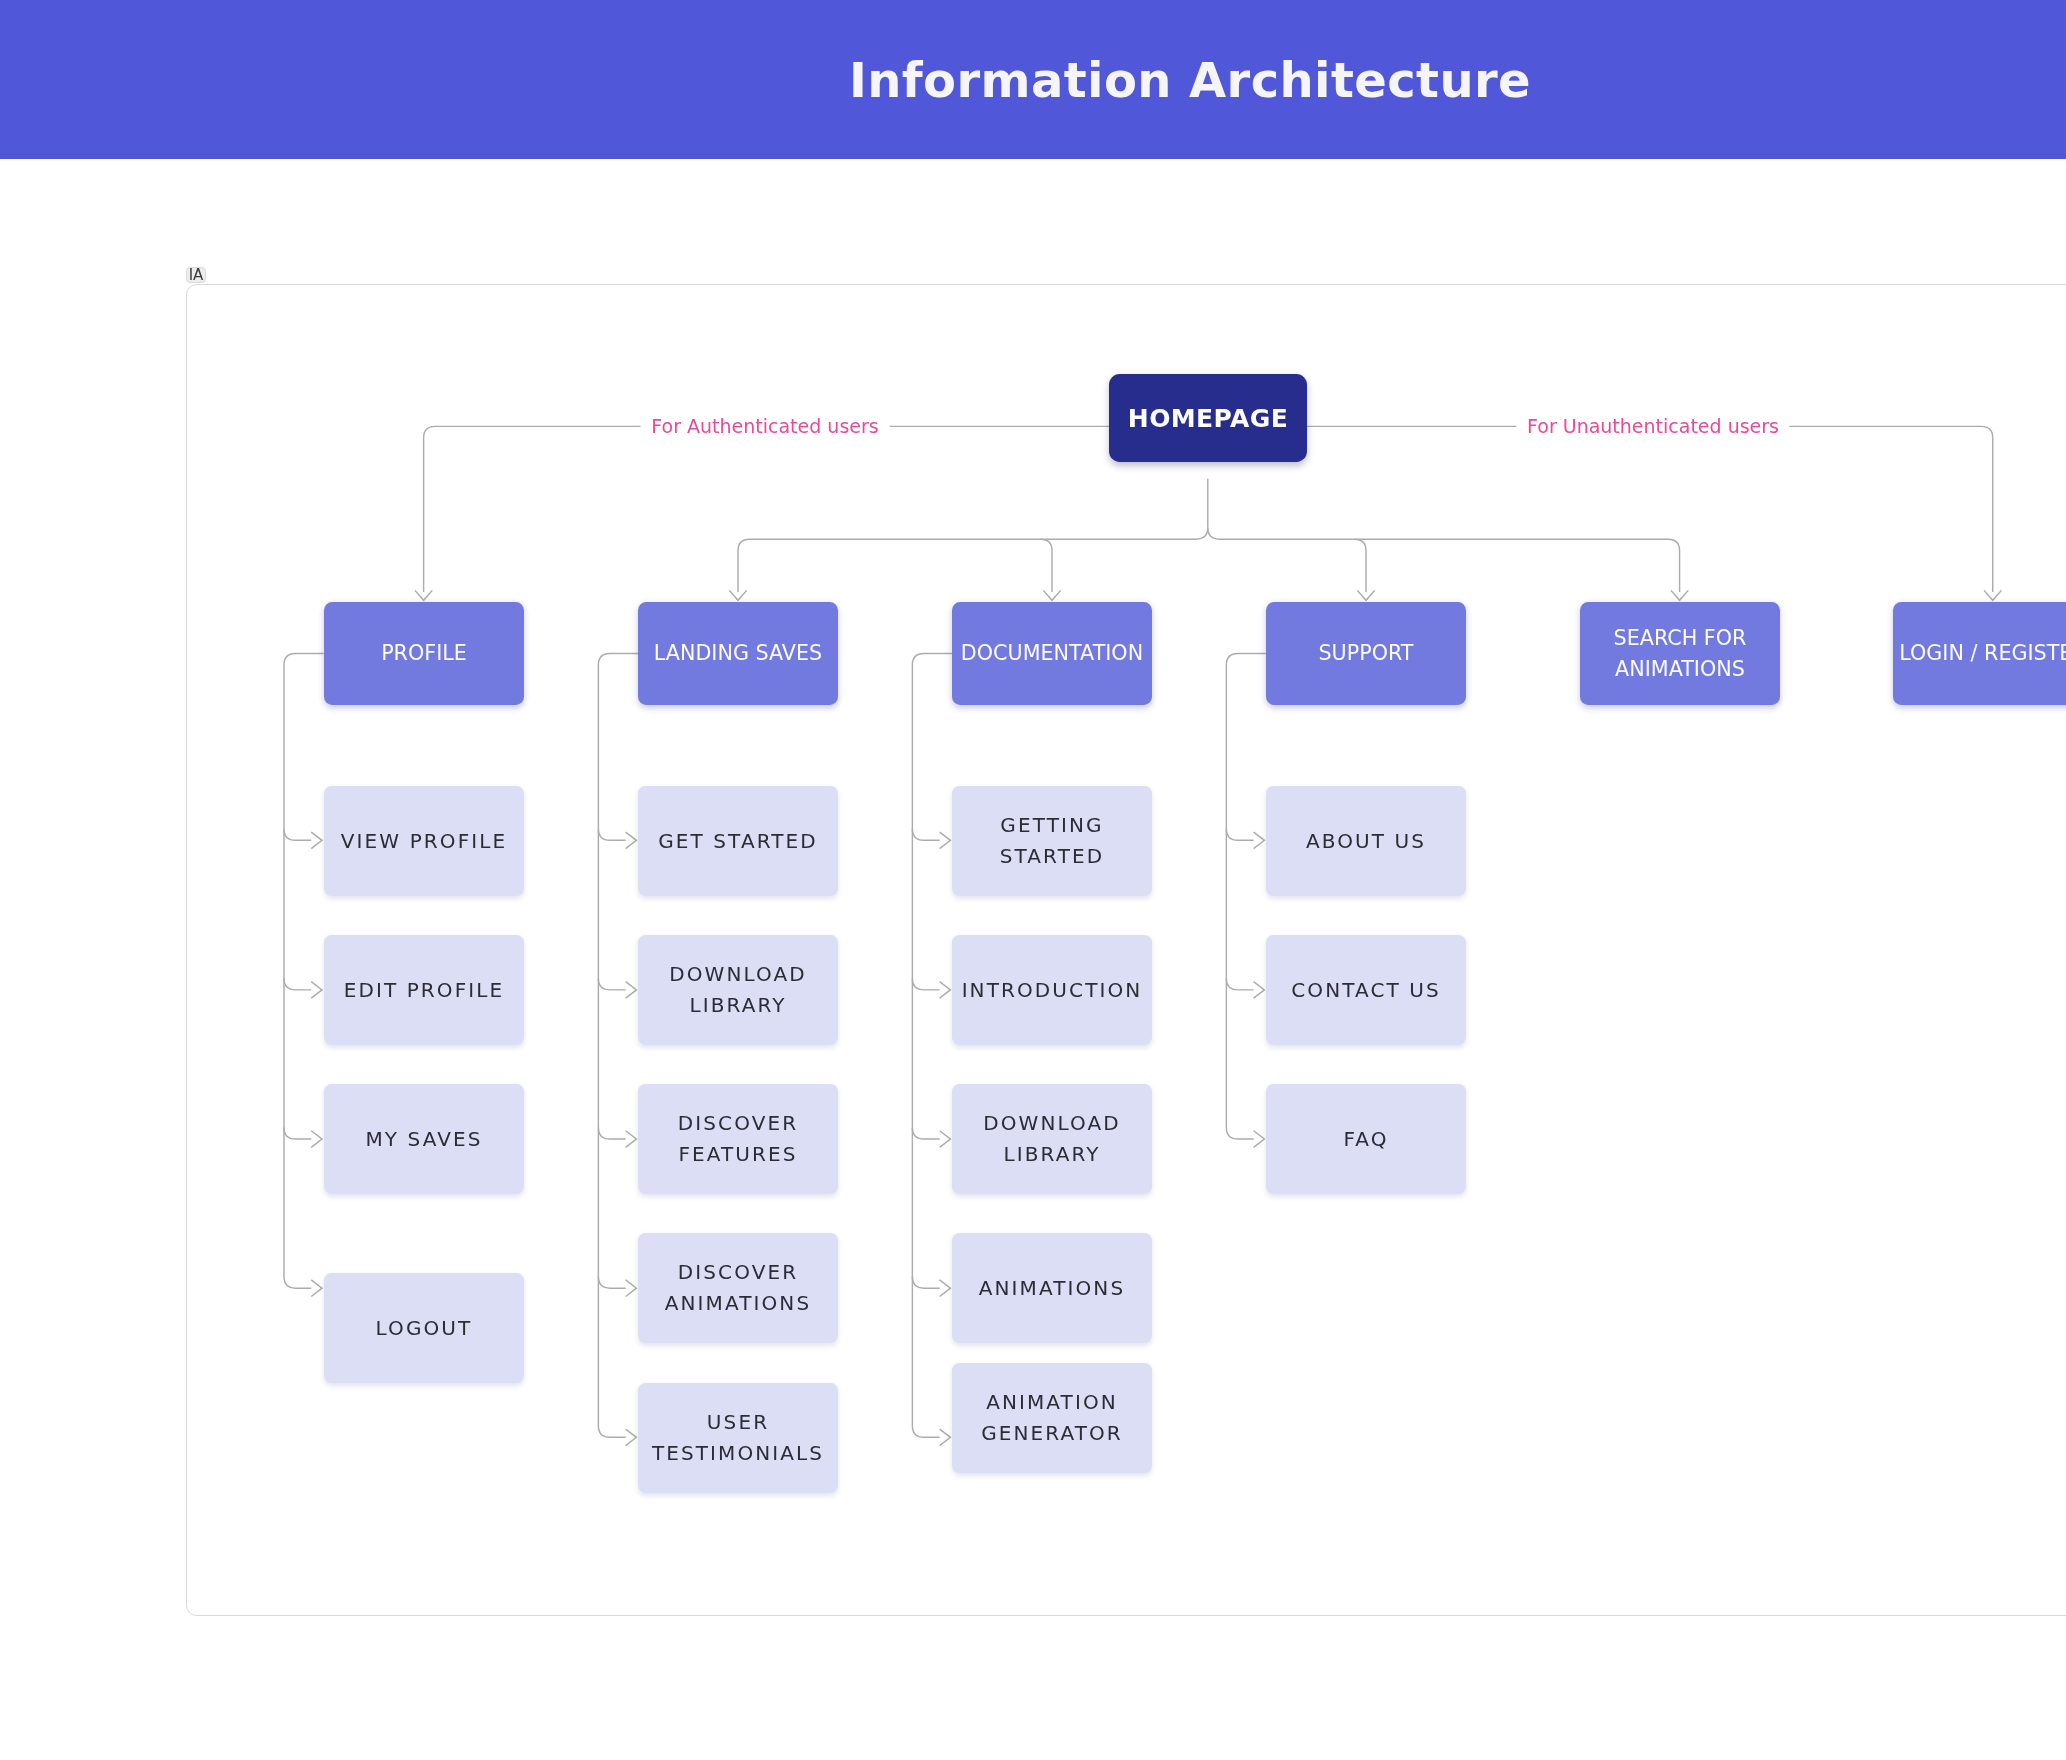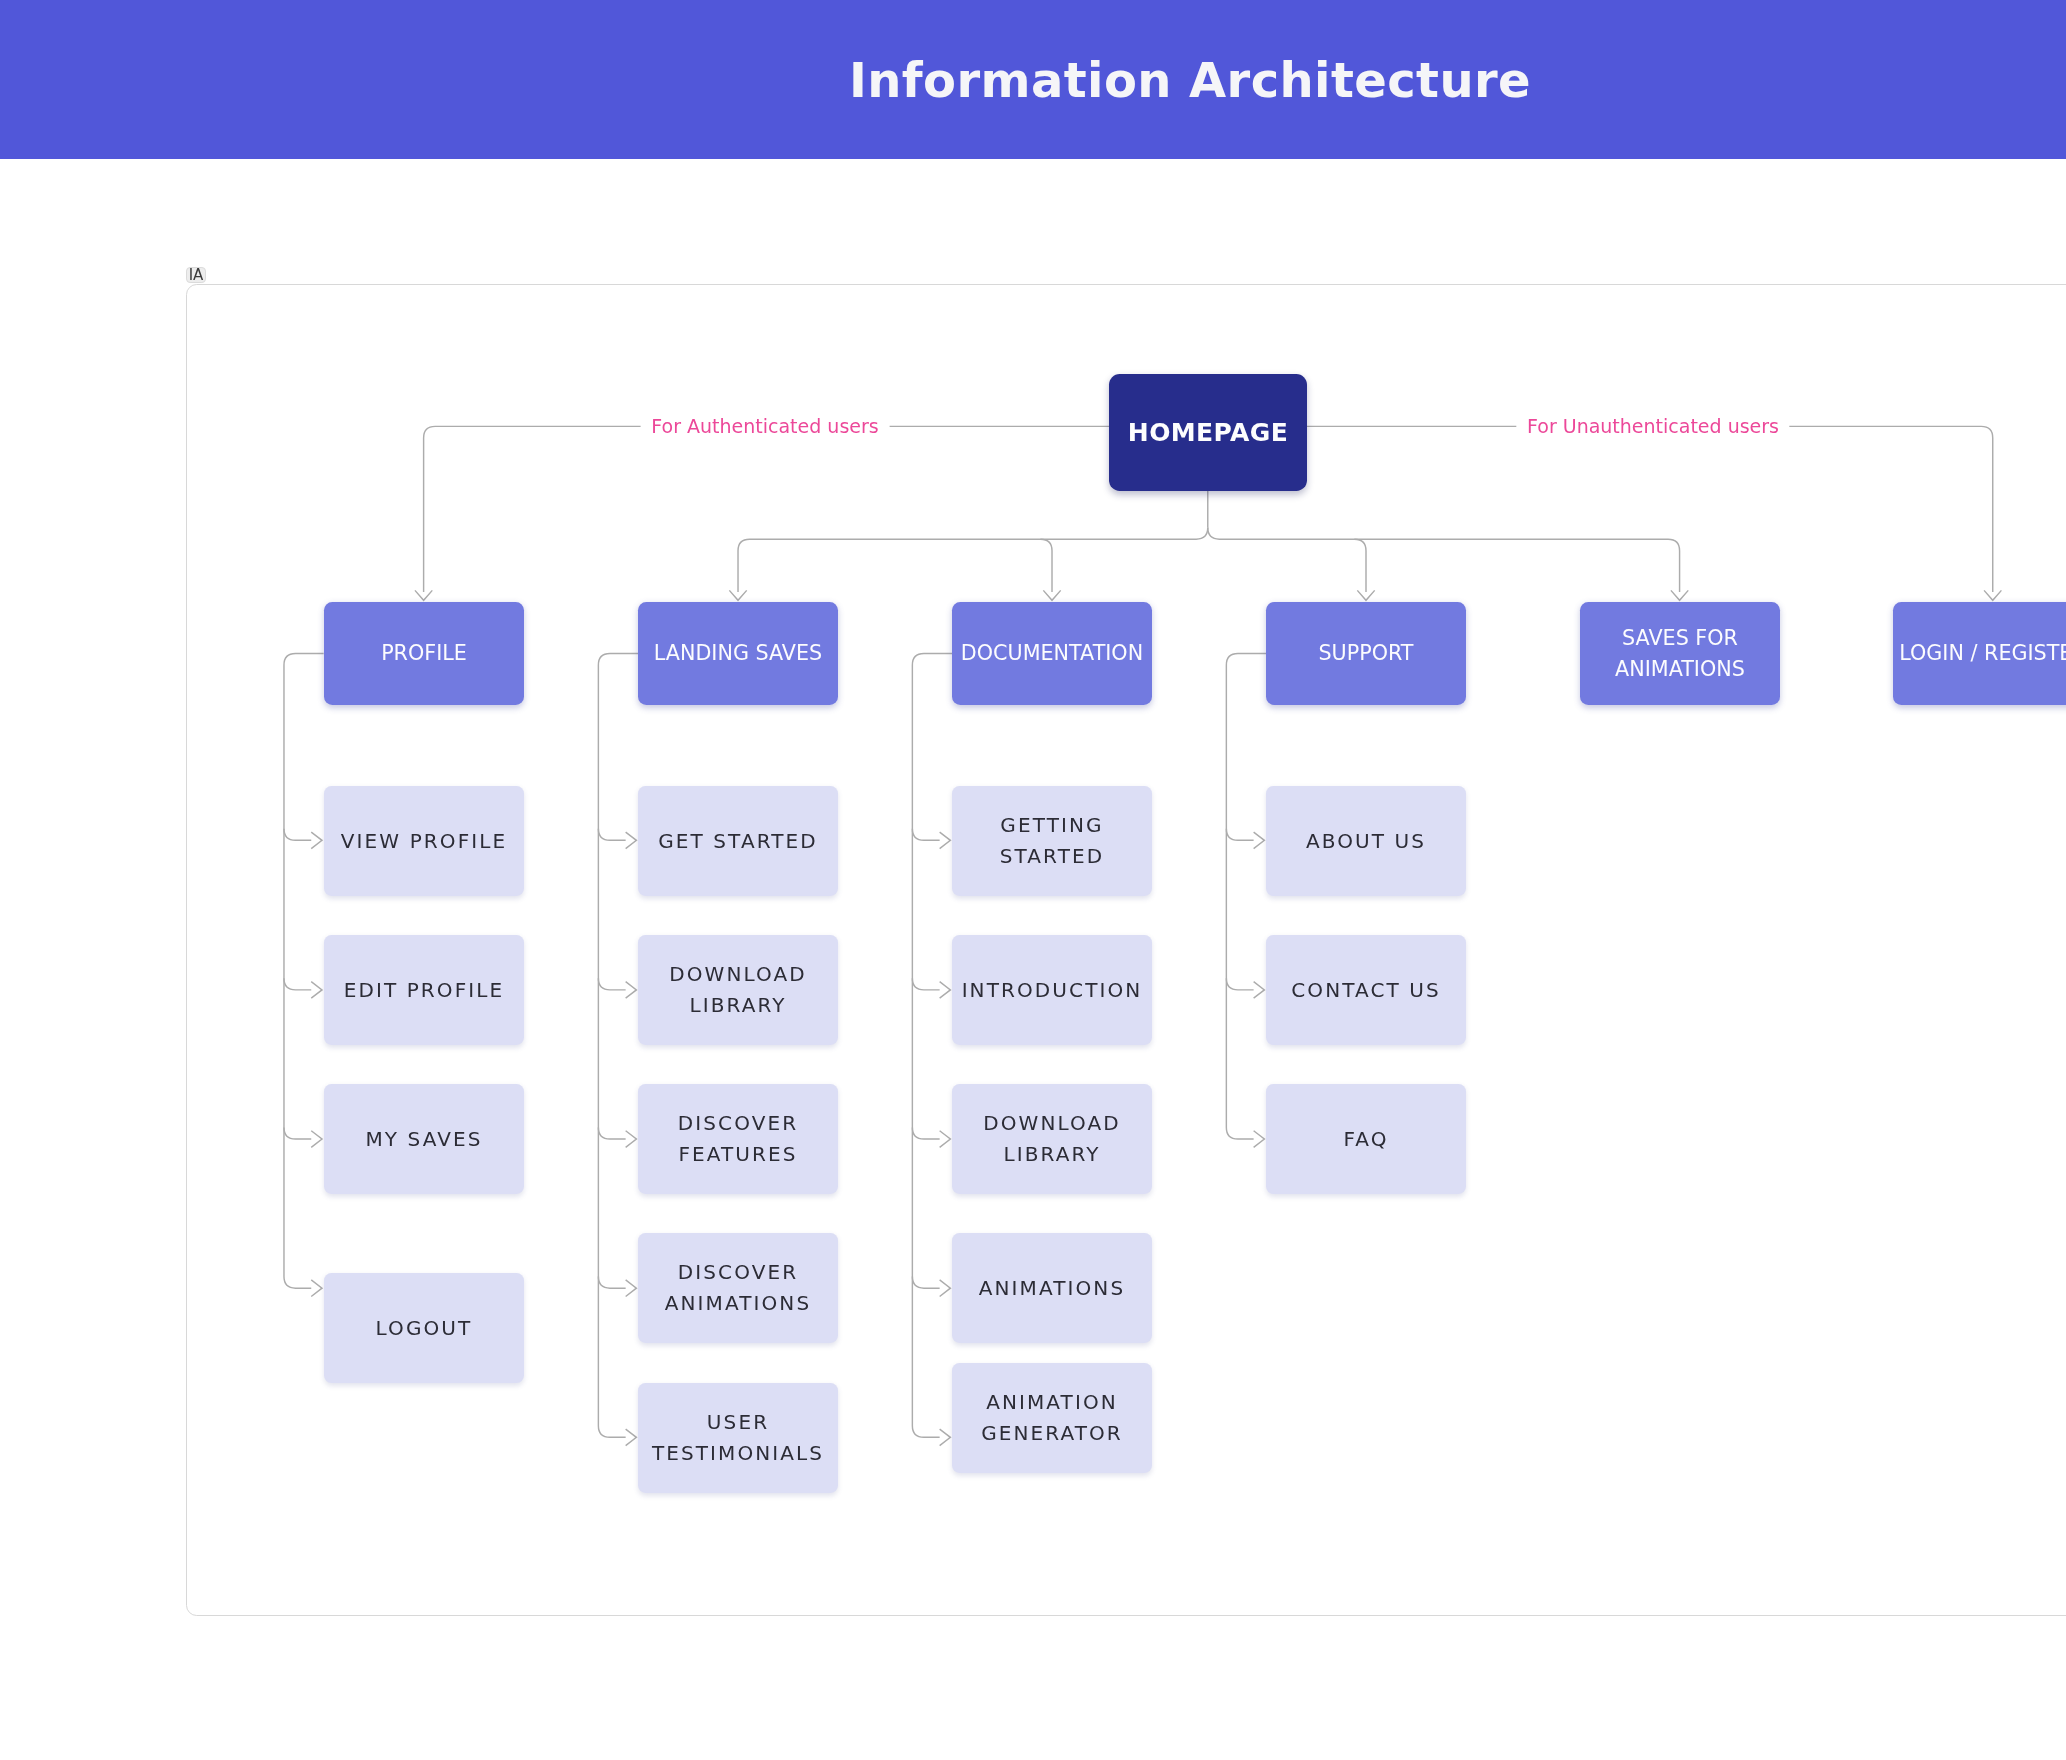--- a/index.html
+++ b/index.html
@@ -32,7 +32,7 @@
 
   .node{position:absolute;z-index:2;display:flex;align-items:center;justify-content:center;
     text-align:center;}
-  .node.root{width:198px;height:117px;background:var(--root-bg,#272D8C);border-radius:10.7px;
+  .node.root{width:198px;height:88px;background:var(--root-bg,#272D8C);border-radius:10.7px;
     color:#FDFDFE;font-size:25px;font-weight:bold;letter-spacing:0.4px;
     box-shadow:0 3.3px 7.4px rgba(25,30,90,0.28);}
   .node.l2{width:200px;height:103px;background:var(--section-bg,#727AE0);border-radius:8.3px;

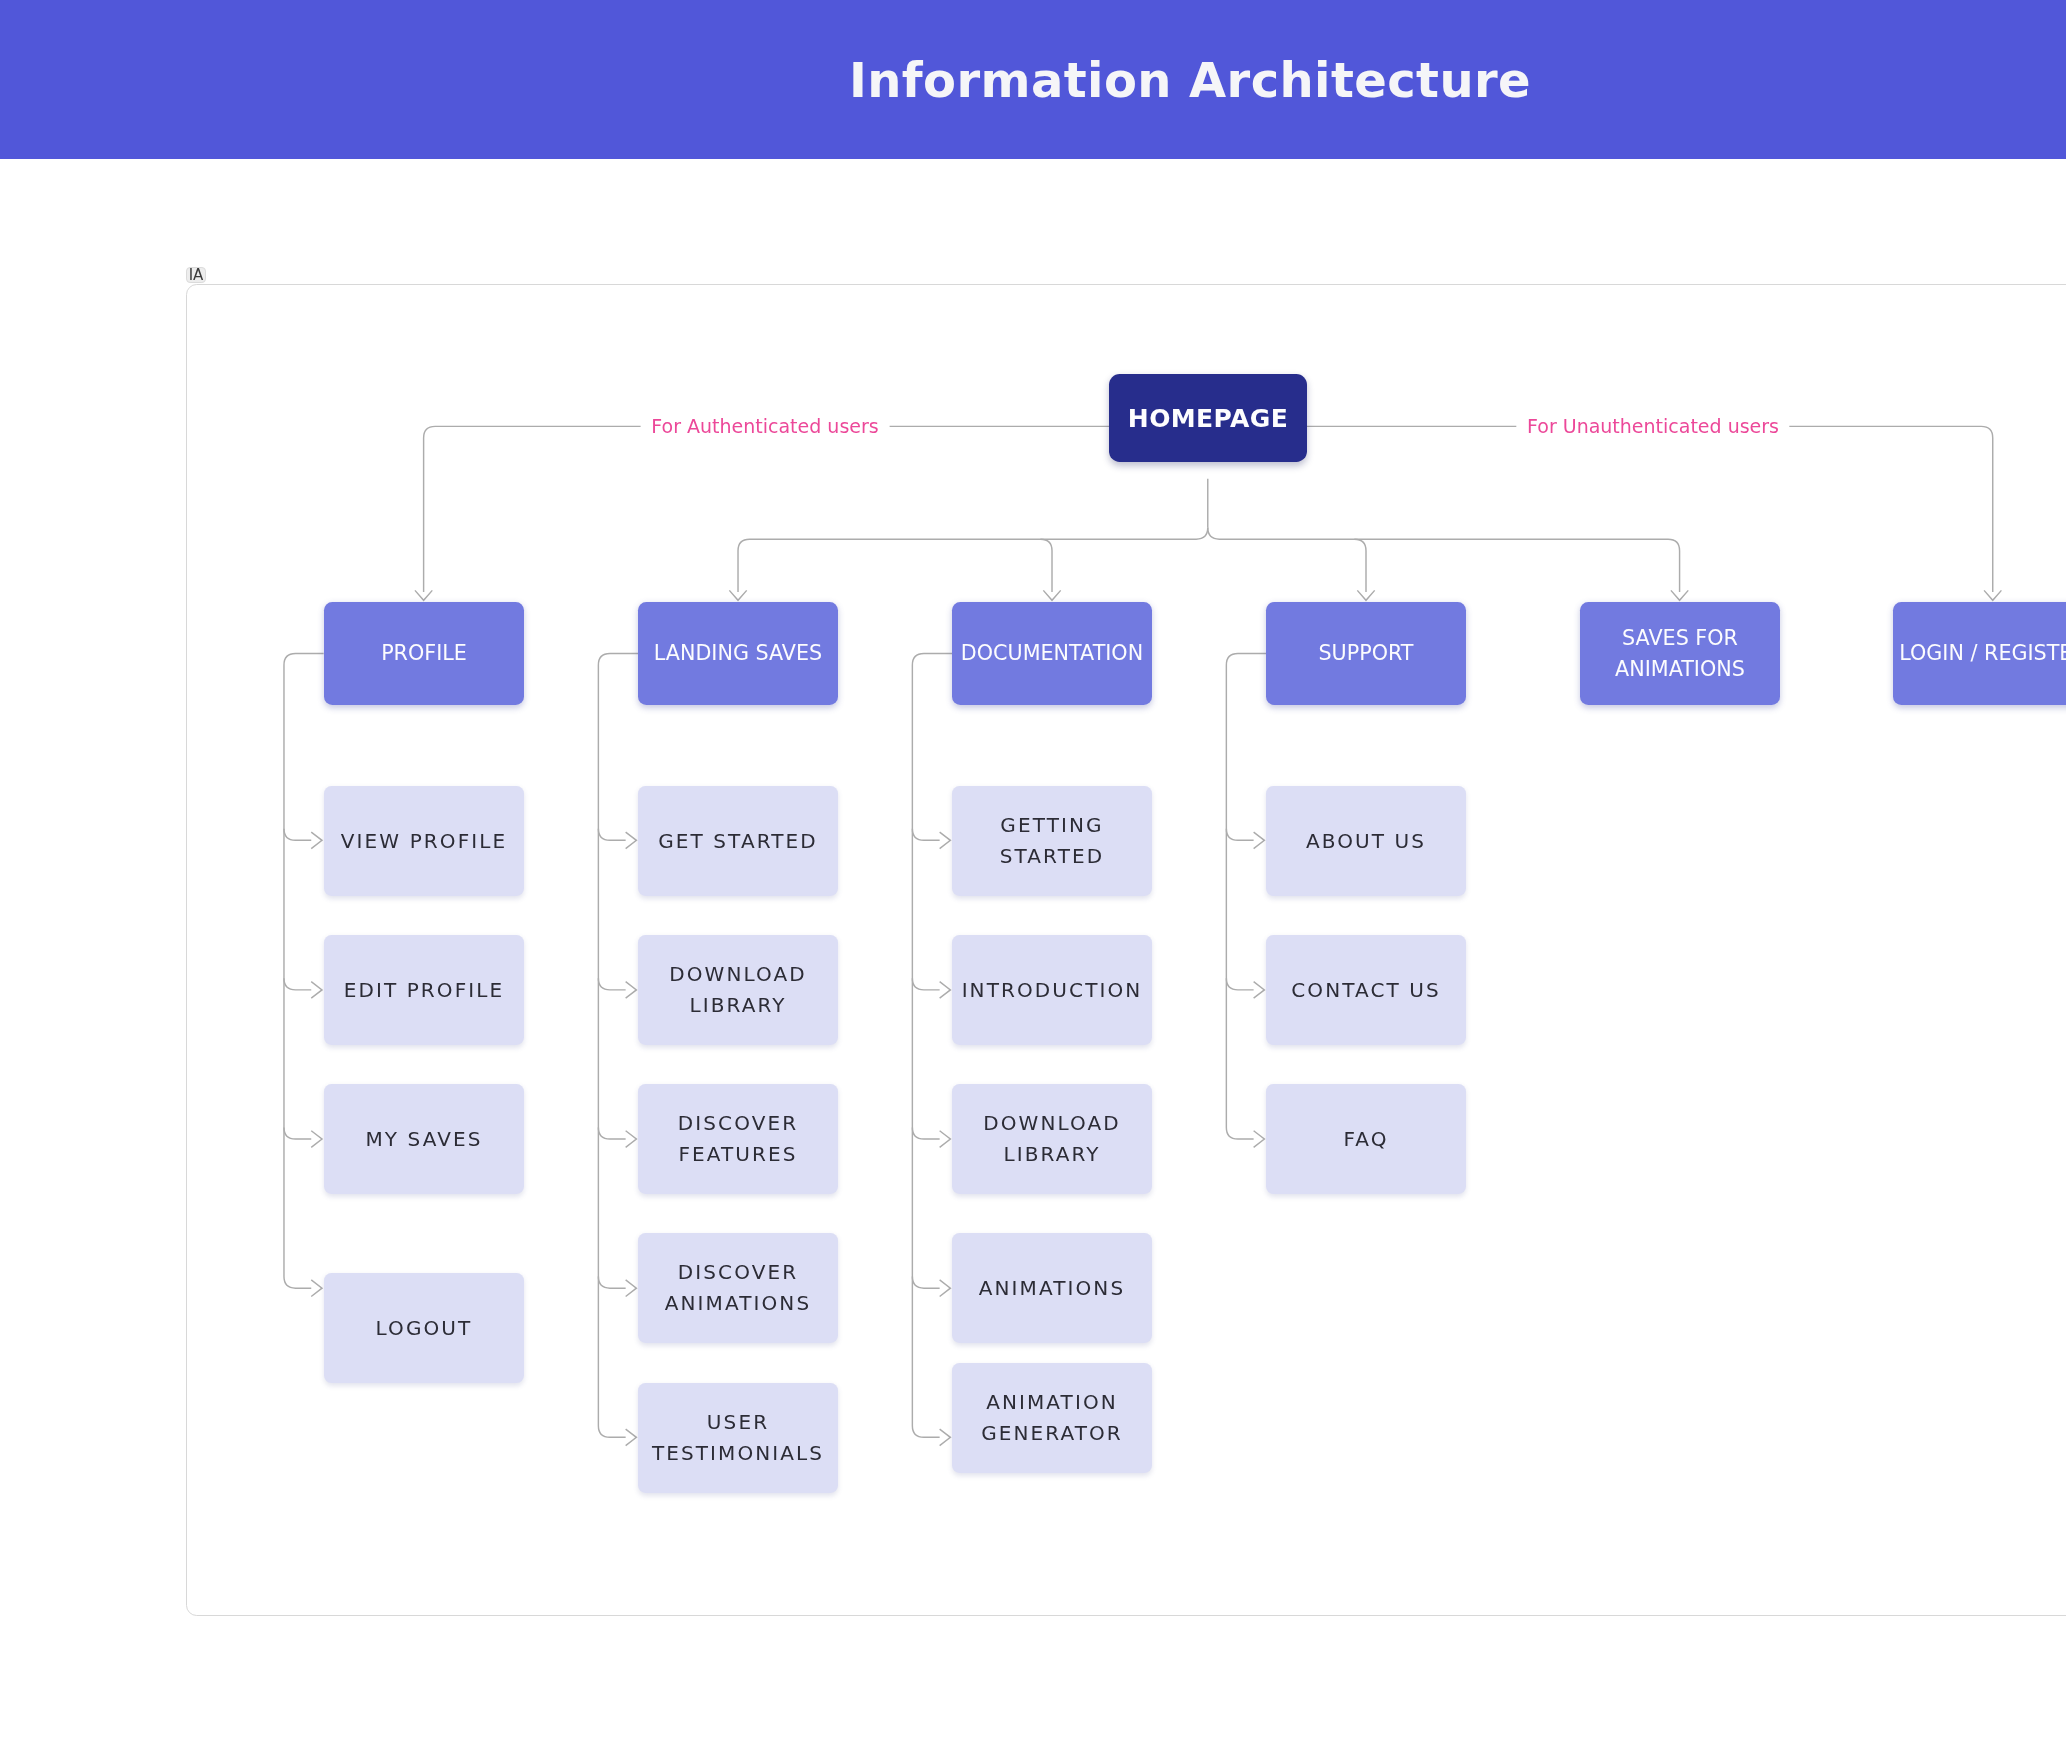--- a/index.html
+++ b/index.html
@@ -118,7 +118,7 @@
 <div class="node l2" style="left:638px;top:602px">LANDING SAVES</div>
 <div class="node l2" style="left:952px;top:602px">DOCUMENTATION</div>
 <div class="node l2" style="left:1266px;top:602px">SUPPORT</div>
-<div class="node l2" style="left:1580px;top:602px">SAVES FOR ANIMATIONS</div>
+<div class="node l2" style="left:1580px;top:602px">SEARCH FOR ANIMATIONS</div>
 <div class="node l2" style="left:1893px;top:602px">LOGIN / REGISTER</div>
 
 <div class="node child" style="left:324px;top:786px">VIEW PROFILE</div>

